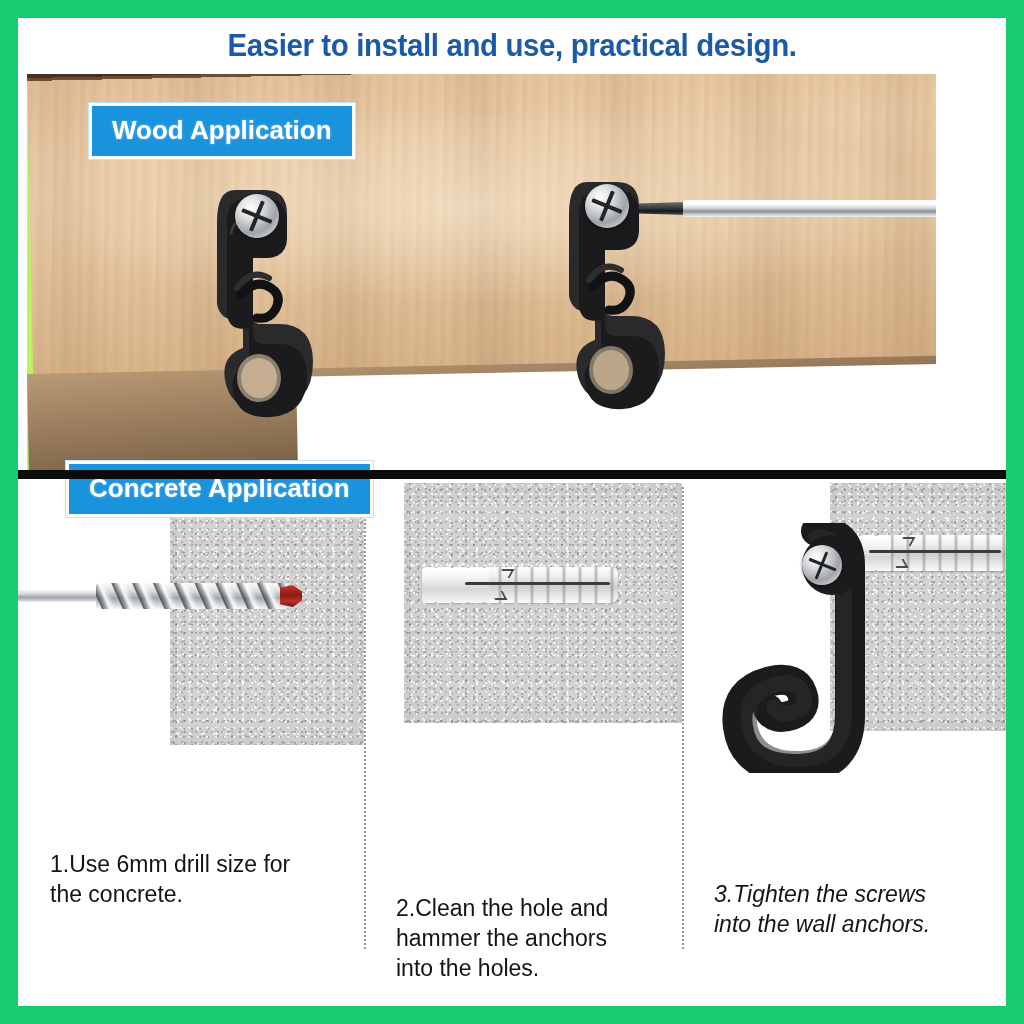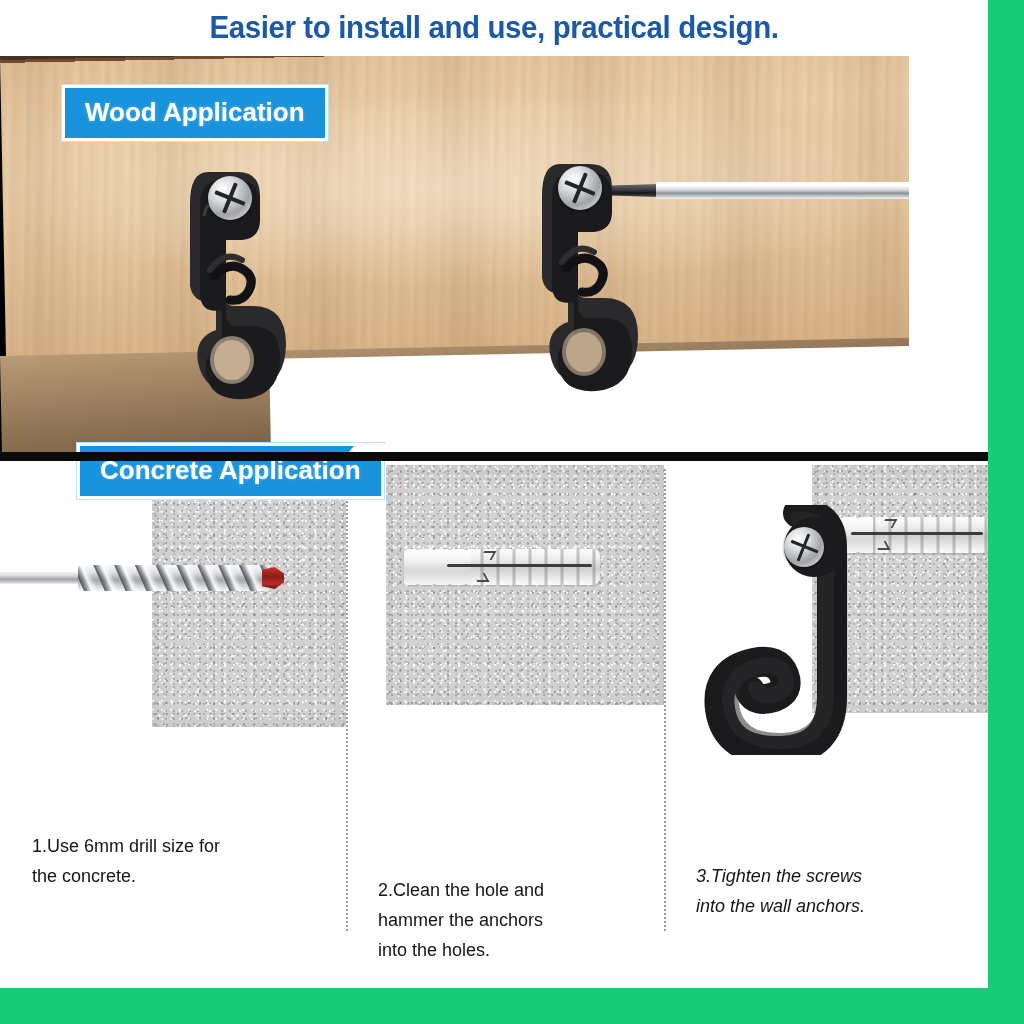--- a/index.html
+++ b/index.html
@@ -18,6 +18,7 @@
     width: 1024px;
     height: 1024px;
     background: #18cc74;
+    padding: 18px;
   }
 
   #sheet {

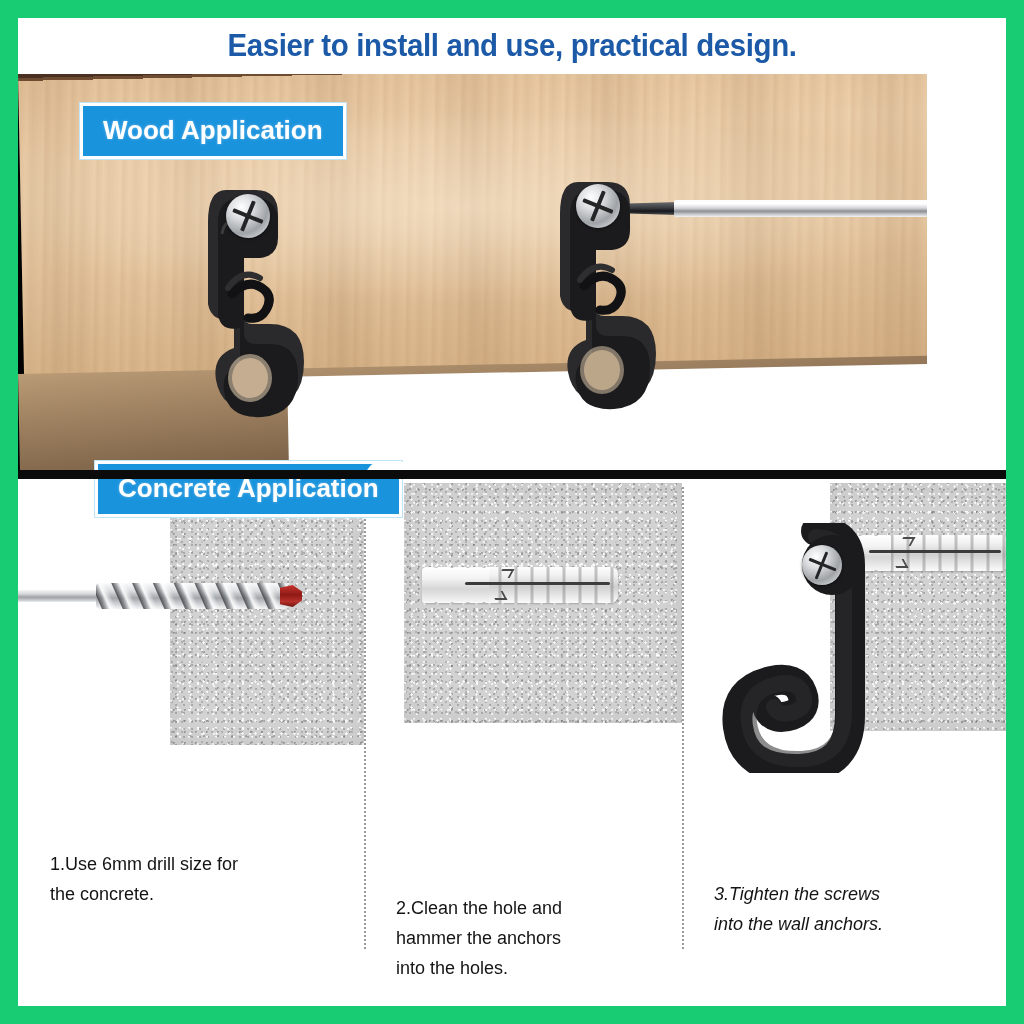--- a/index.html
+++ b/index.html
@@ -48,11 +48,11 @@
   .wood-section {
     position: absolute;
     top: 56px;
-    left: 0;
+    left: 9px;
     width: 909px;
     height: 400px;
     overflow: hidden;
-    background: #000000;
+    background: #bef264;
   }
 
   .wood-board {

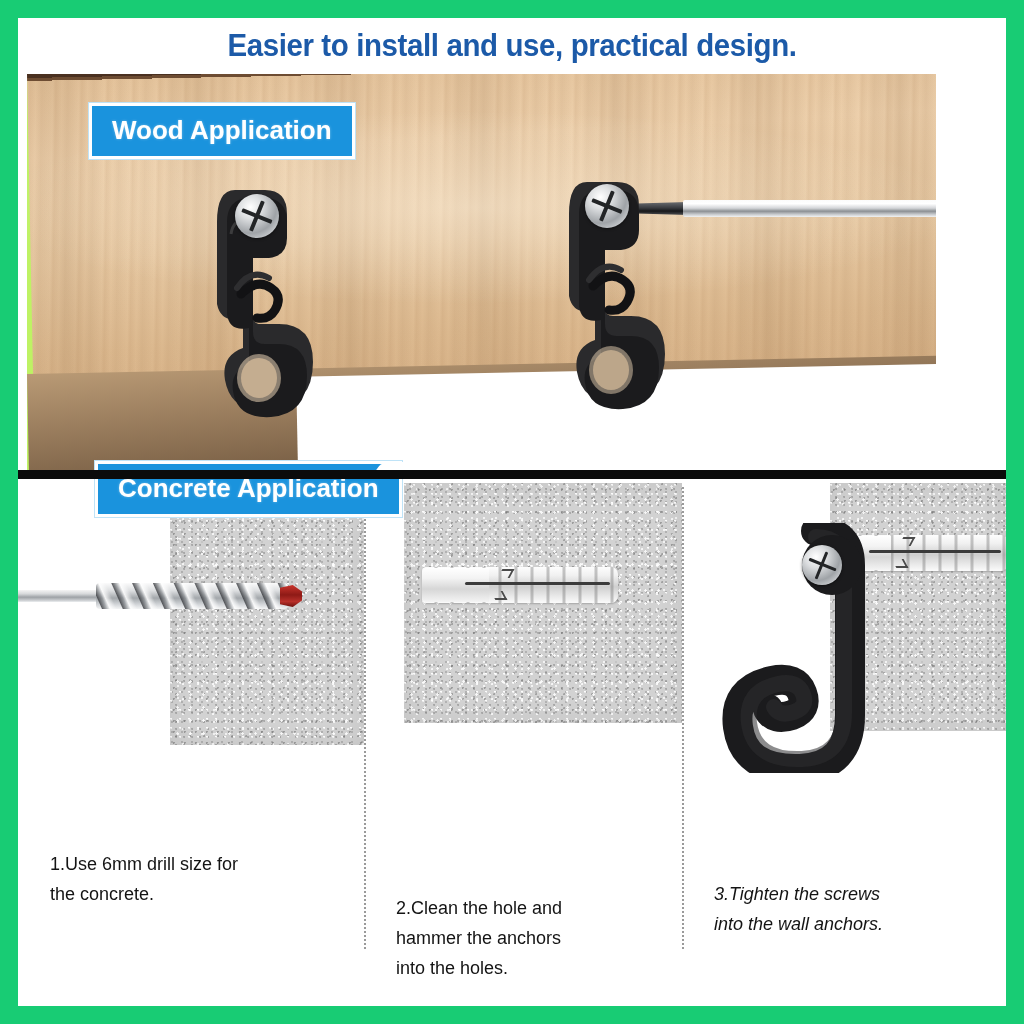--- a/index.html
+++ b/index.html
@@ -442,7 +442,7 @@
    into the wall anchors.</div>
       </div>
 
-      <div class="blue-banner" id="concrete-banner" style="top:-18px; left:77px;">Concrete Application</div>
+      <div class="blue-banner" id="concrete-banner" style="top:-18px; left:48px;">Concrete Application</div>
     </div>
 
   </div>

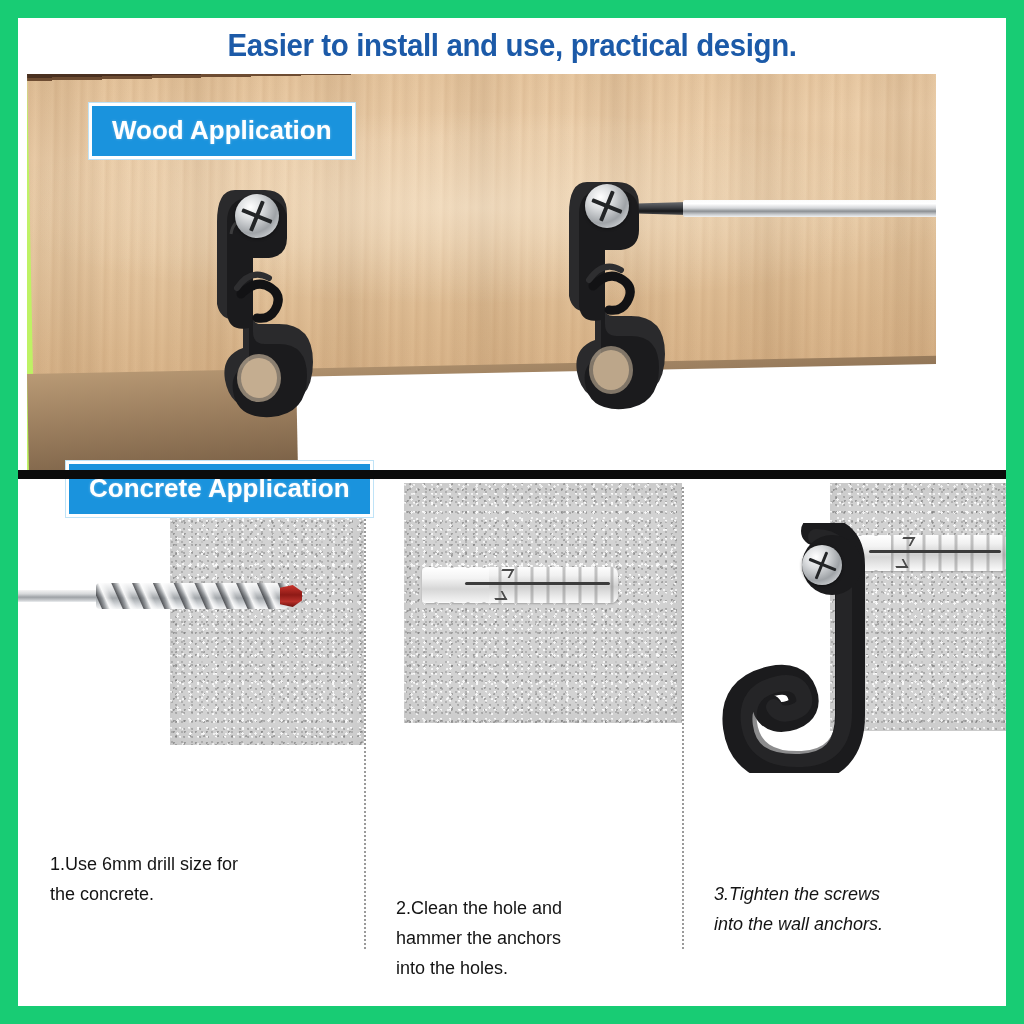--- a/index.html
+++ b/index.html
@@ -317,7 +317,7 @@
   
   .step-text {
     position: absolute;
-    font-size: 18px;
+    font-size: 23px;
     line-height: 30px;
     color: #141414;
     white-space: pre-line;

